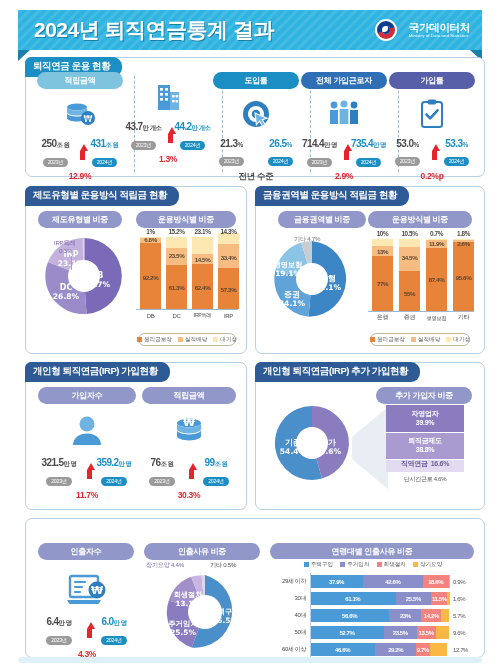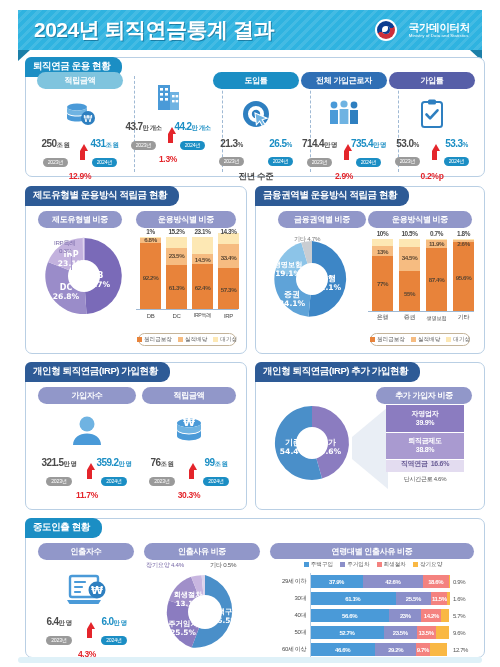--- a/index.html
+++ b/index.html
@@ -573,7 +573,6 @@
 </div>
 
 <div class="panel" id="sec6">
-  <div class="panel-title cyan">중도인출 현황</div>
 
   <div class="sub-title lav" style="position:absolute;left:12px;top:24px;width:96px;">인출자수</div>
   <div class="sub-title lav" style="position:absolute;left:118px;top:24px;width:116px;">인출사유 비중</div>

